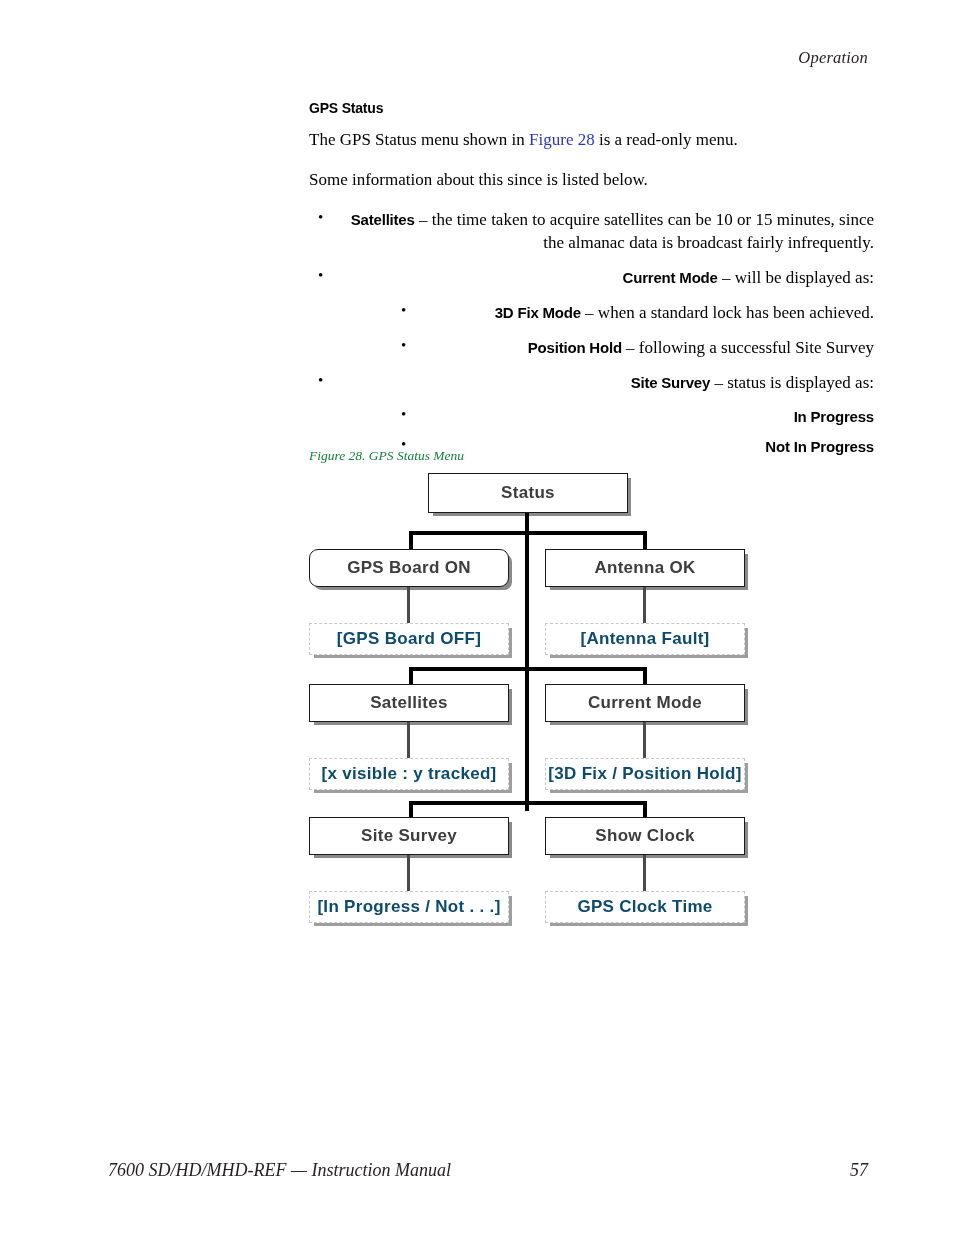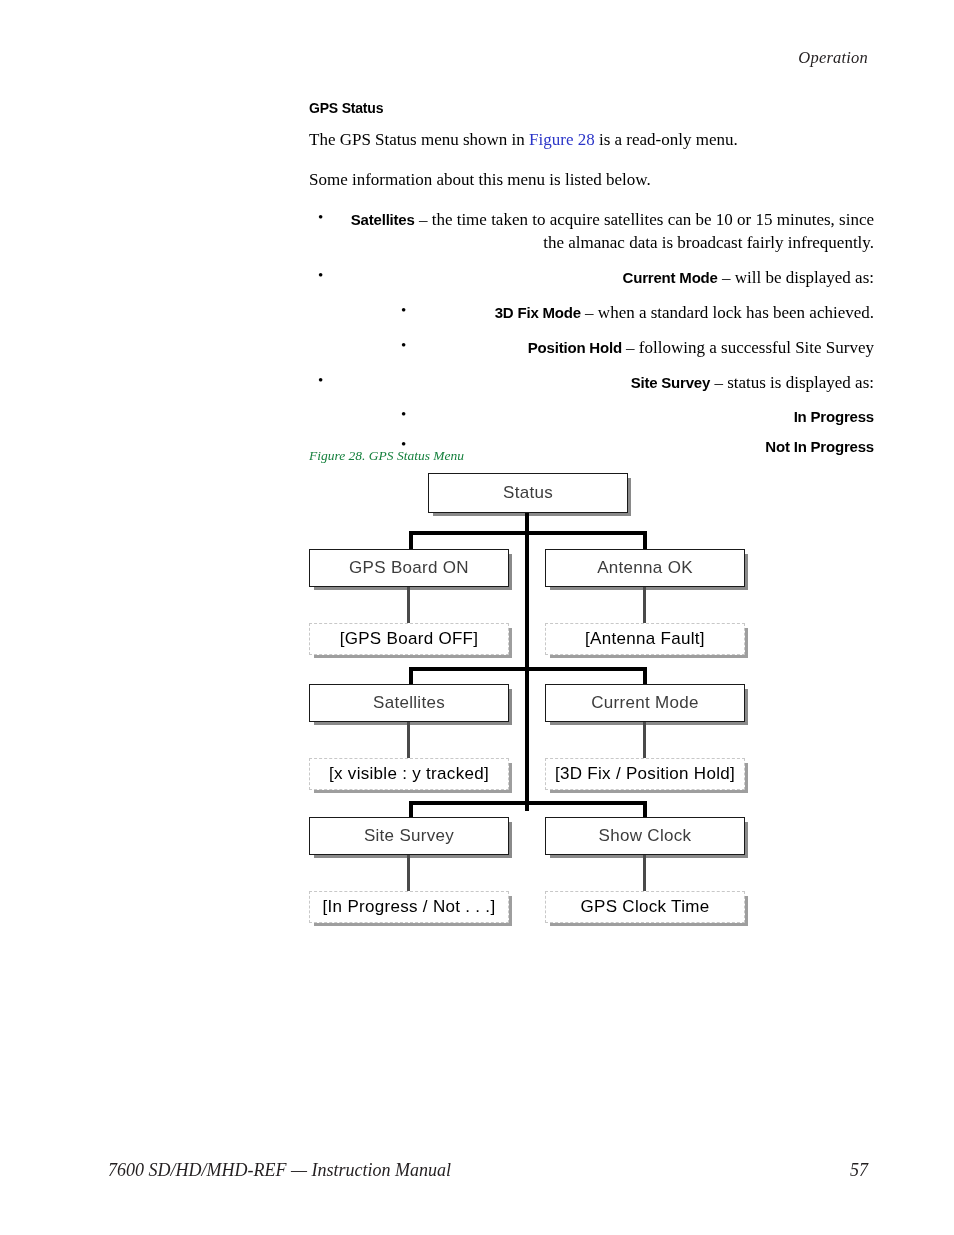--- a/index.html
+++ b/index.html
@@ -184,7 +184,7 @@
 
   <p class="para tight"><span>The GPS Status menu shown in </span><span class="figref">Figure 28</span><span> is a read-only menu.</span></p>
 
-  <p class="para">Some information about this menu is listed below.</p>
+  <p class="para">Some information about this since is listed below.</p>
 
   <ul class="bullets level1">
     <li><span class="term">Satellites</span><span class="plain"> – the time taken to acquire satellites can be 10 or 15 minutes, since the almanac data is broadcast fairly infrequently.</span></li>

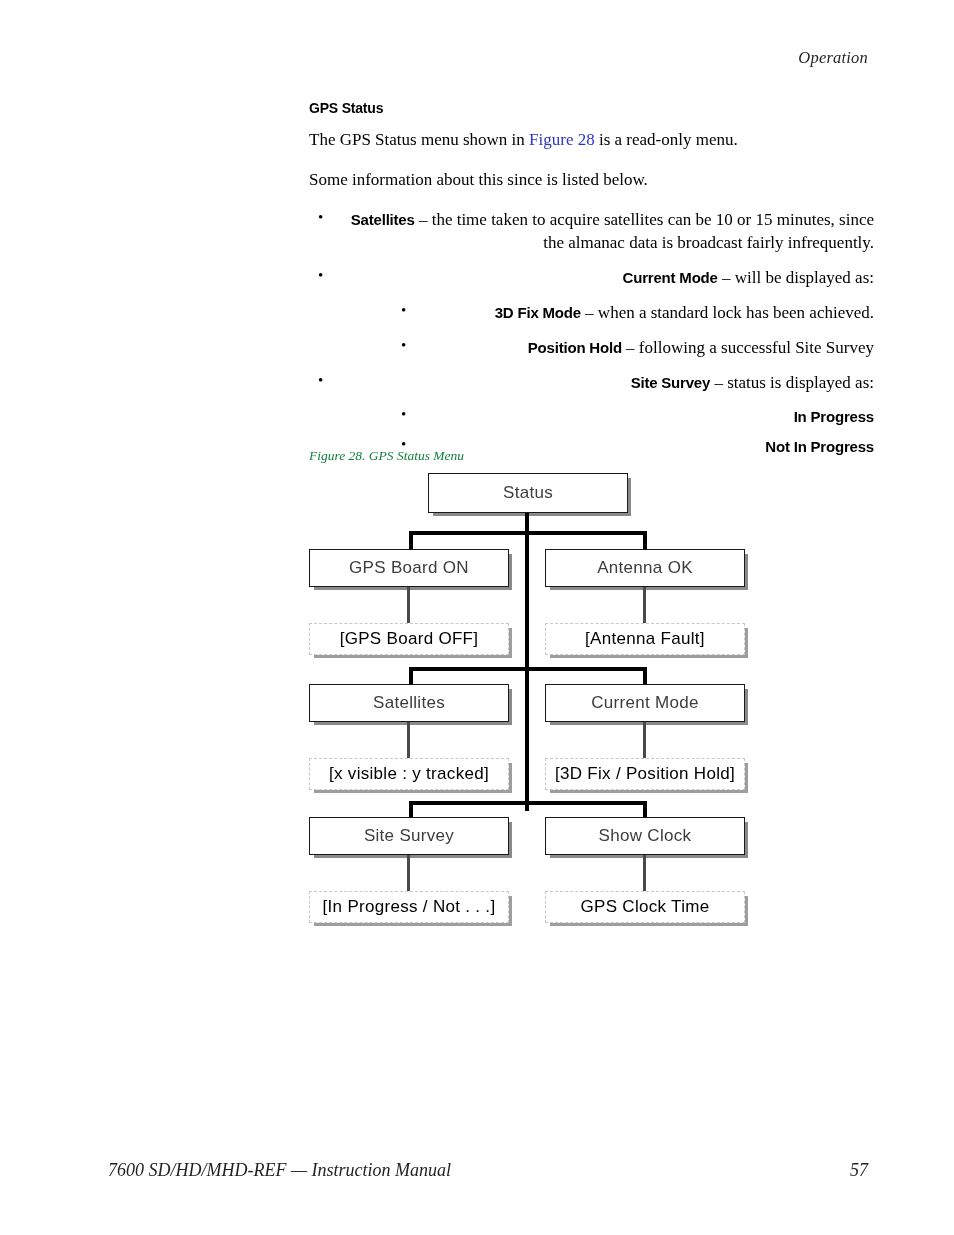--- a/index.html
+++ b/index.html
@@ -140,6 +140,7 @@
     align-items: center;
     justify-content: center;
     letter-spacing: 0.3px;
+    font-weight: bold;
   }
   .node.solid {
     border: 1.6px solid #1a1a1a;

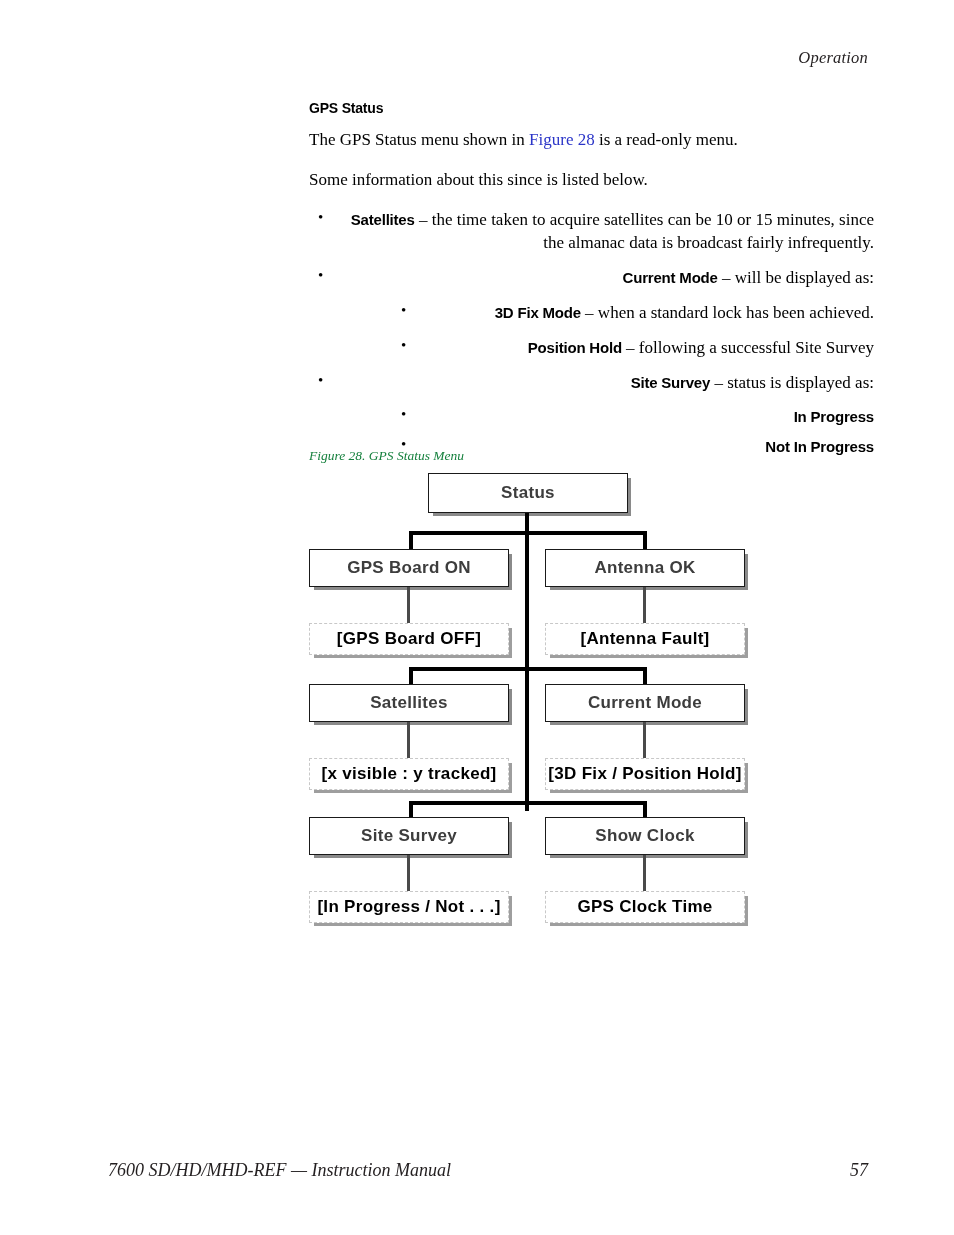--- a/index.html
+++ b/index.html
@@ -222,7 +222,7 @@
   <div class="ln" style="left:409px; top:531px; width:4px; height:20px;"></div>
   <div class="ln" style="left:643px; top:531px; width:4px; height:20px;"></div>
 
-  <div class="node solid" style="left:309px; top:549px; width:200px; height:38px;">
+  <div class="node solid" style="left:309px; top:549px; width:200px; height:38px;border-radius:9px;">
     <span>GPS Board ON</span>
   </div>
   <div class="node solid" style="left:545px; top:549px; width:200px; height:38px;">

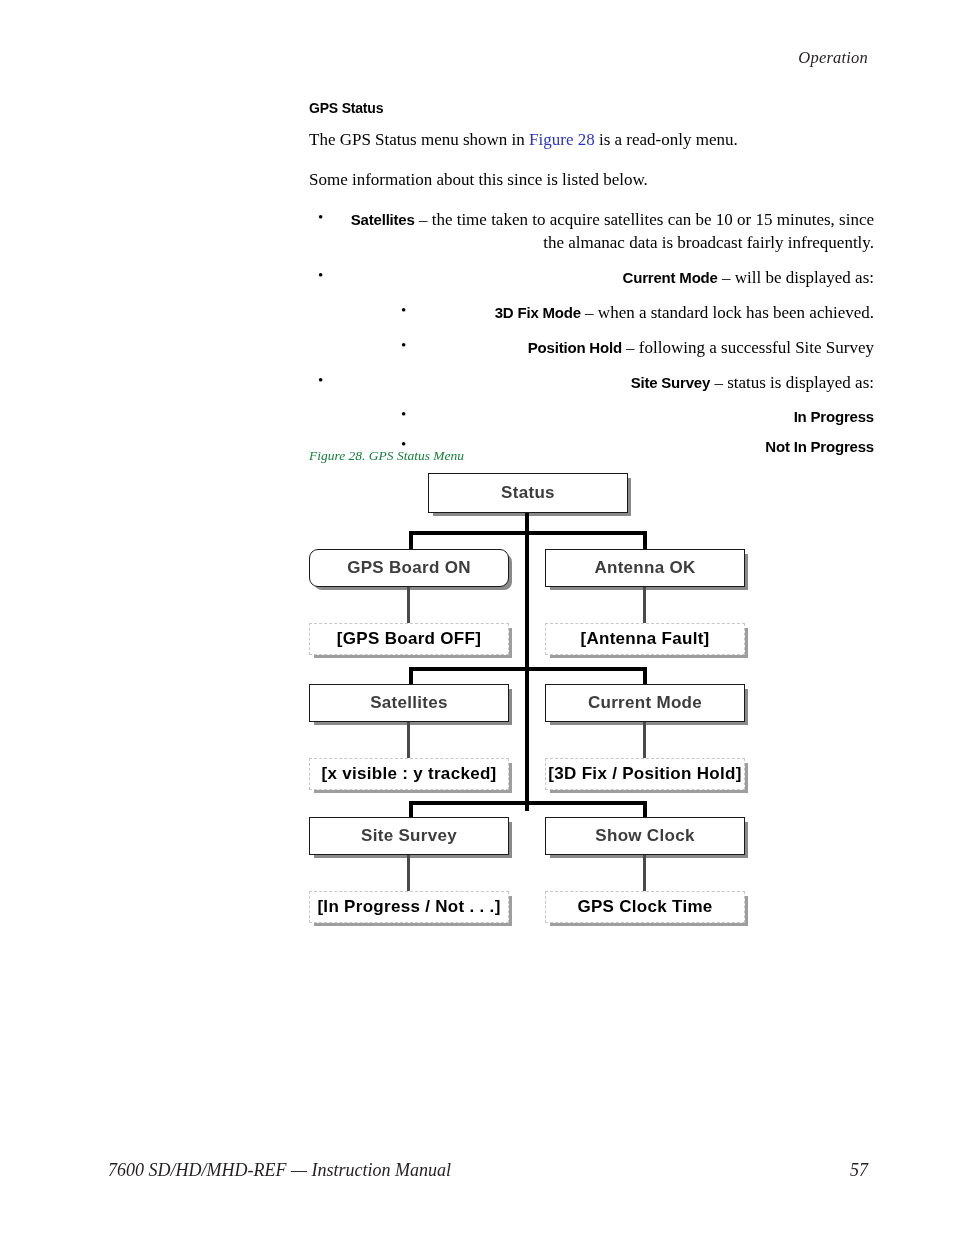--- a/index.html
+++ b/index.html
@@ -149,7 +149,7 @@
   .node.dashed {
     border: 1.5px dashed #c8c8c8;
     box-shadow: 4px 4px 0 -1px #9e9e9e;
-    color: #000000;
+    color: #0c4a6e;
   }
 
   

